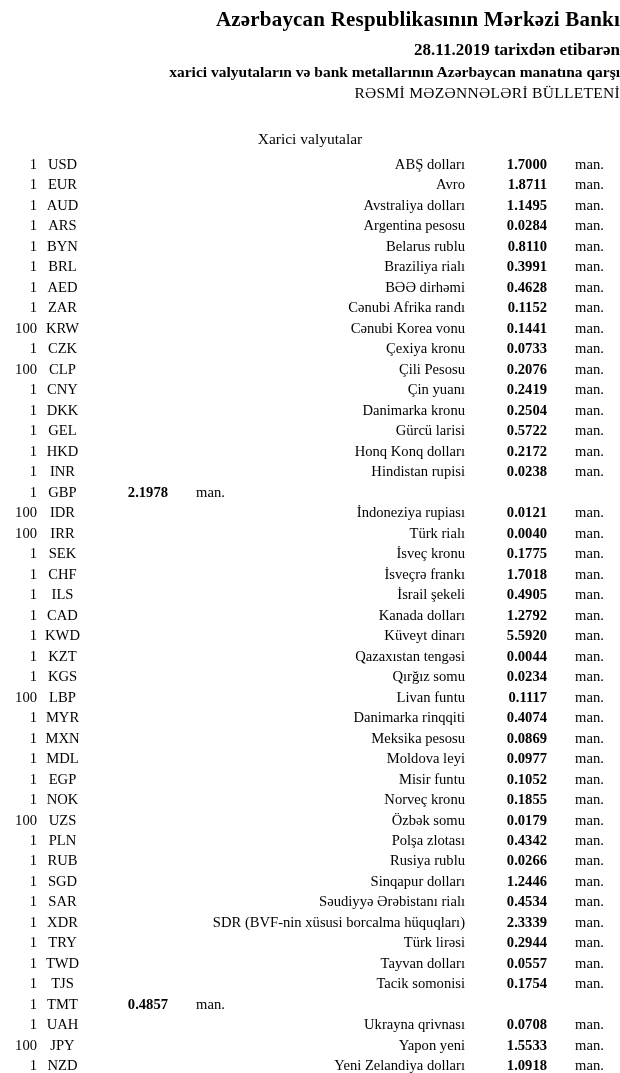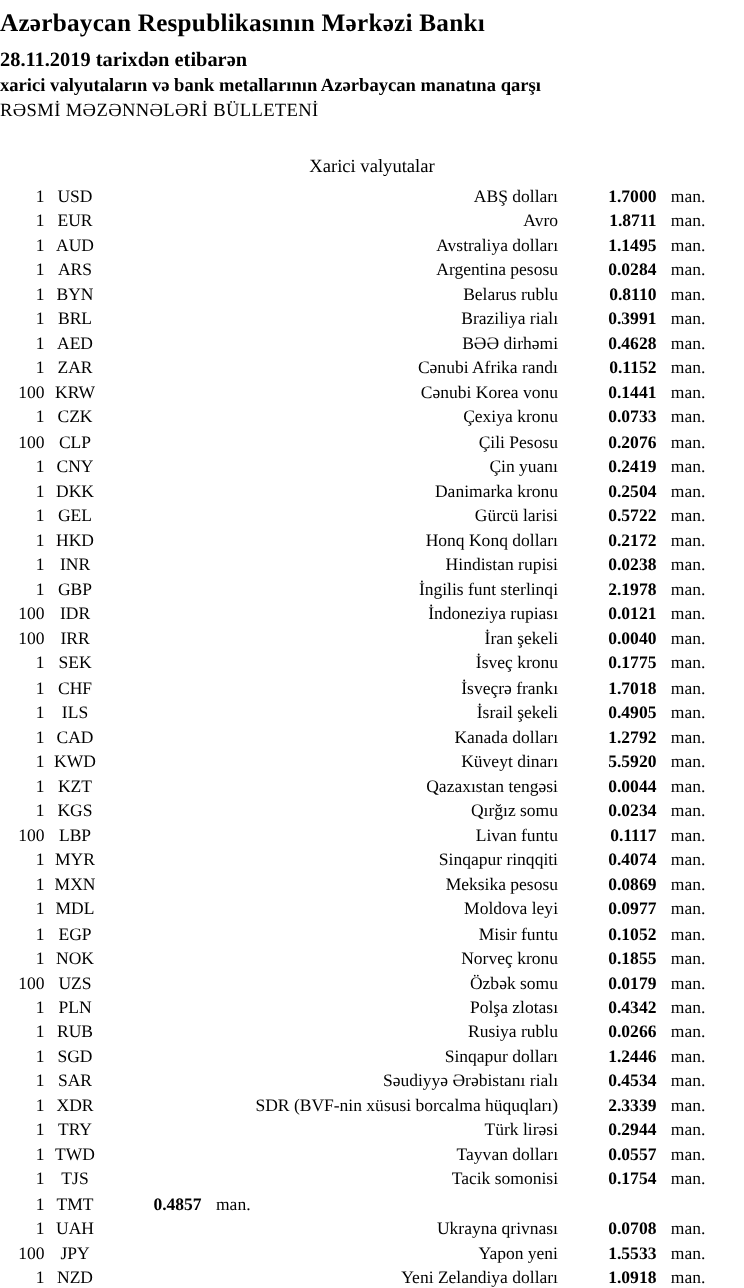--- a/index.html
+++ b/index.html
@@ -13,7 +13,7 @@
 
   .page { width: 620px; height: 1073px; }
 
-  .header { text-align: left; }
+  .header { text-align: right; }
   .bank-name {
     padding-top: 7px;
     font-size: 21px;

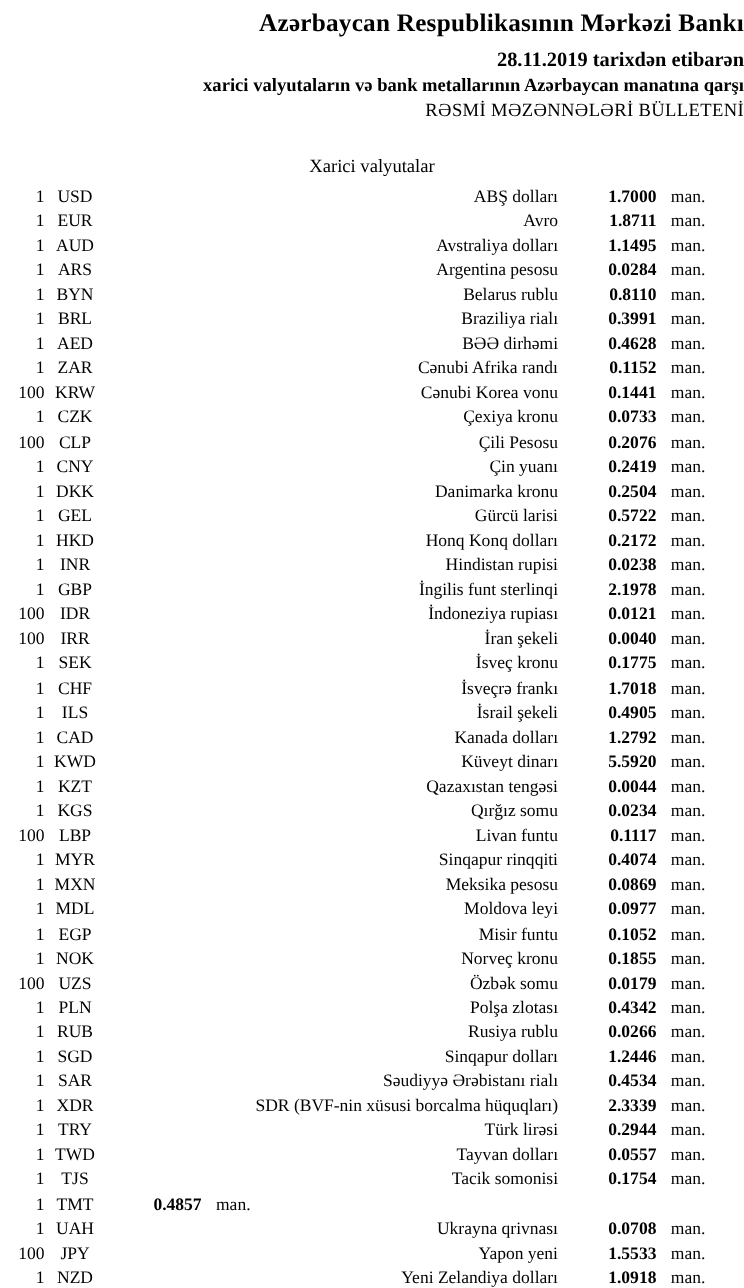--- a/index.html
+++ b/index.html
@@ -61,7 +61,7 @@
     text-align: right;
     font-weight: bold;
   }
-  .cell-unit  { width: 73px; flex: 0 0 auto; text-align: left; padding-left: 12px; }
+  .cell-unit  { width: 73px; flex: 0 0 auto; text-align: center; padding-left: 12px; }
 </style>
 </head>
 <body>

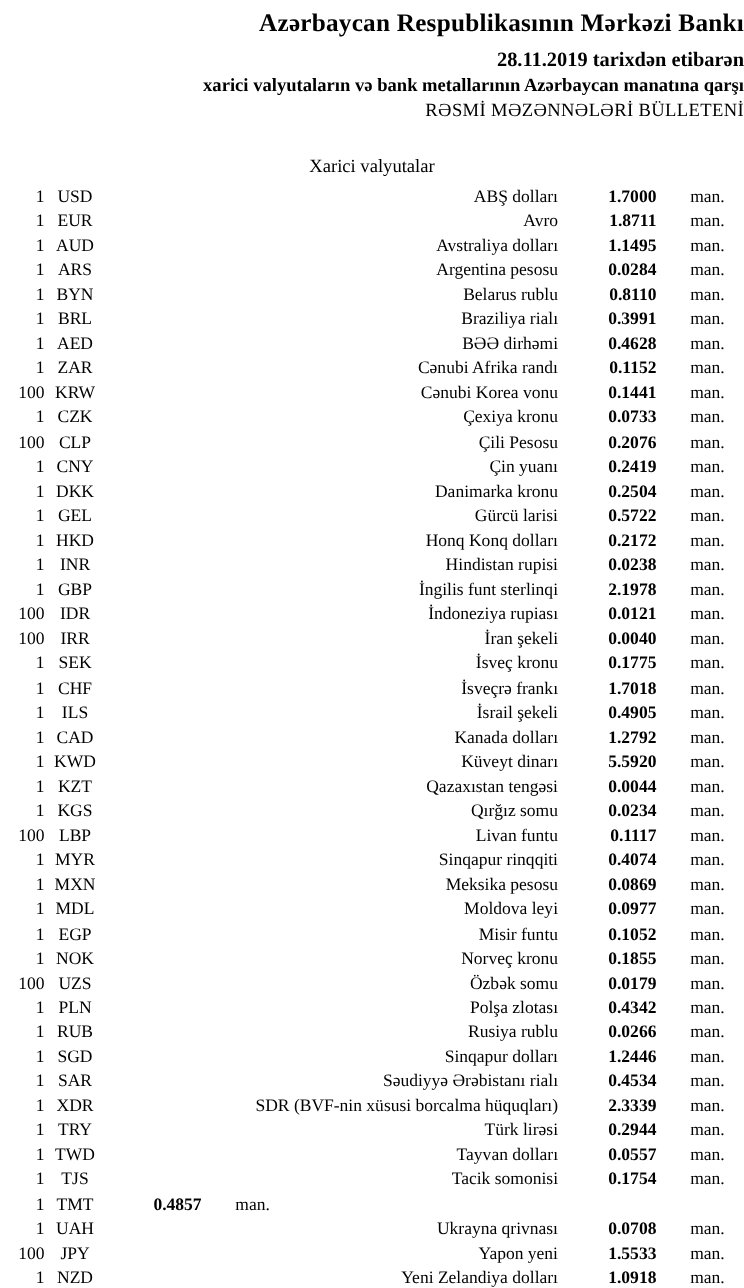--- a/index.html
+++ b/index.html
@@ -193,7 +193,6 @@
       <div class="currency-row">
       <span class="cell-qty">1</span>
       <span class="cell-code">GBP</span>
-      <span class="cell-name">İngilis funt sterlinqi</span>
       <span class="cell-rate">2.1978</span>
       <span class="cell-unit">man.</span>
     </div>

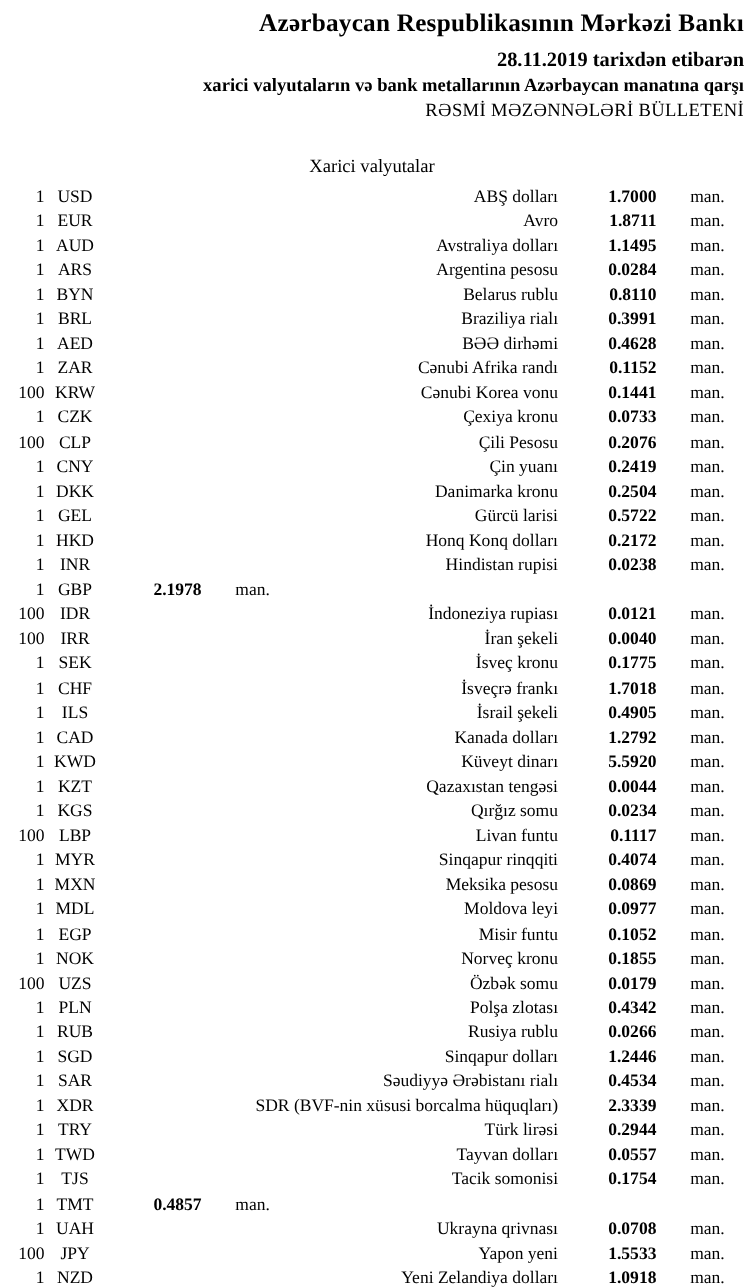--- a/index.html
+++ b/index.html
@@ -206,7 +206,7 @@
       <div class="currency-row">
       <span class="cell-qty">100</span>
       <span class="cell-code">IRR</span>
-      <span class="cell-name">İran şekeli</span>
+      <span class="cell-name">Türk rialı</span>
       <span class="cell-rate">0.0040</span>
       <span class="cell-unit">man.</span>
     </div>

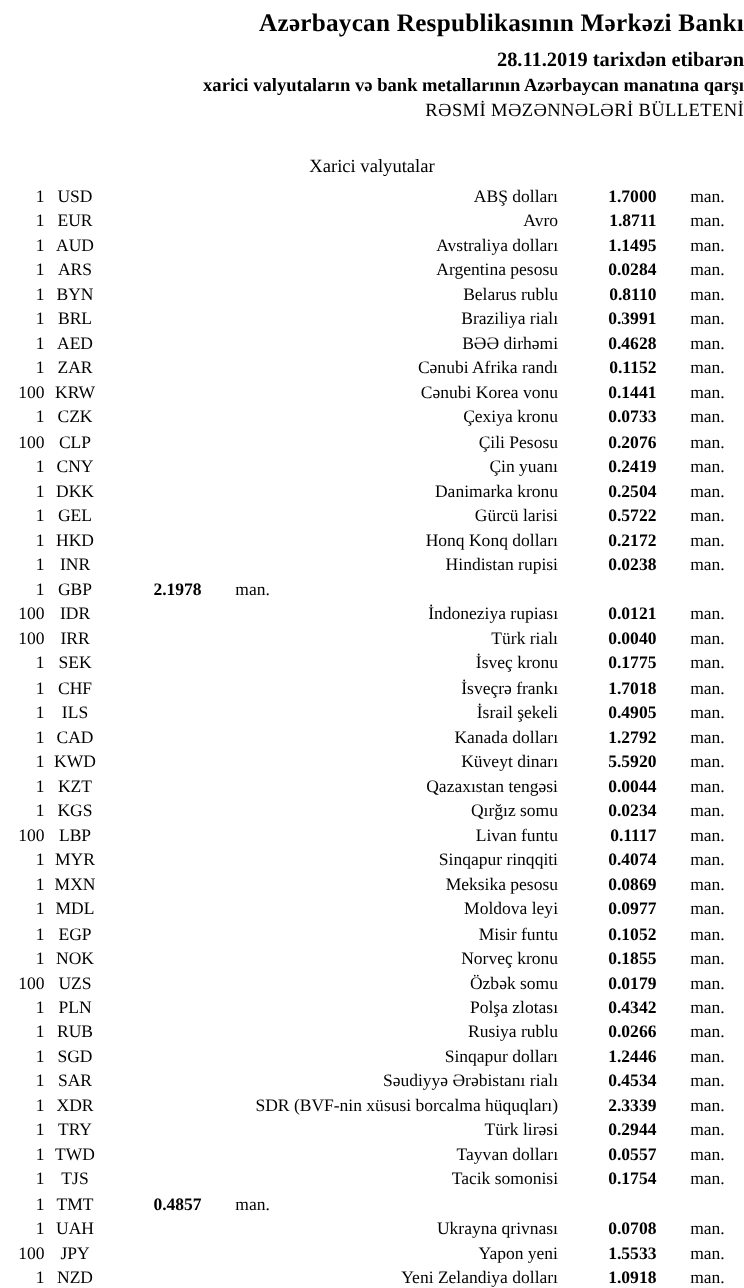--- a/index.html
+++ b/index.html
@@ -269,7 +269,7 @@
       <div class="currency-row">
       <span class="cell-qty">1</span>
       <span class="cell-code">MYR</span>
-      <span class="cell-name">Sinqapur rinqqiti</span>
+      <span class="cell-name">Danimarka rinqqiti</span>
       <span class="cell-rate">0.4074</span>
       <span class="cell-unit">man.</span>
     </div>

